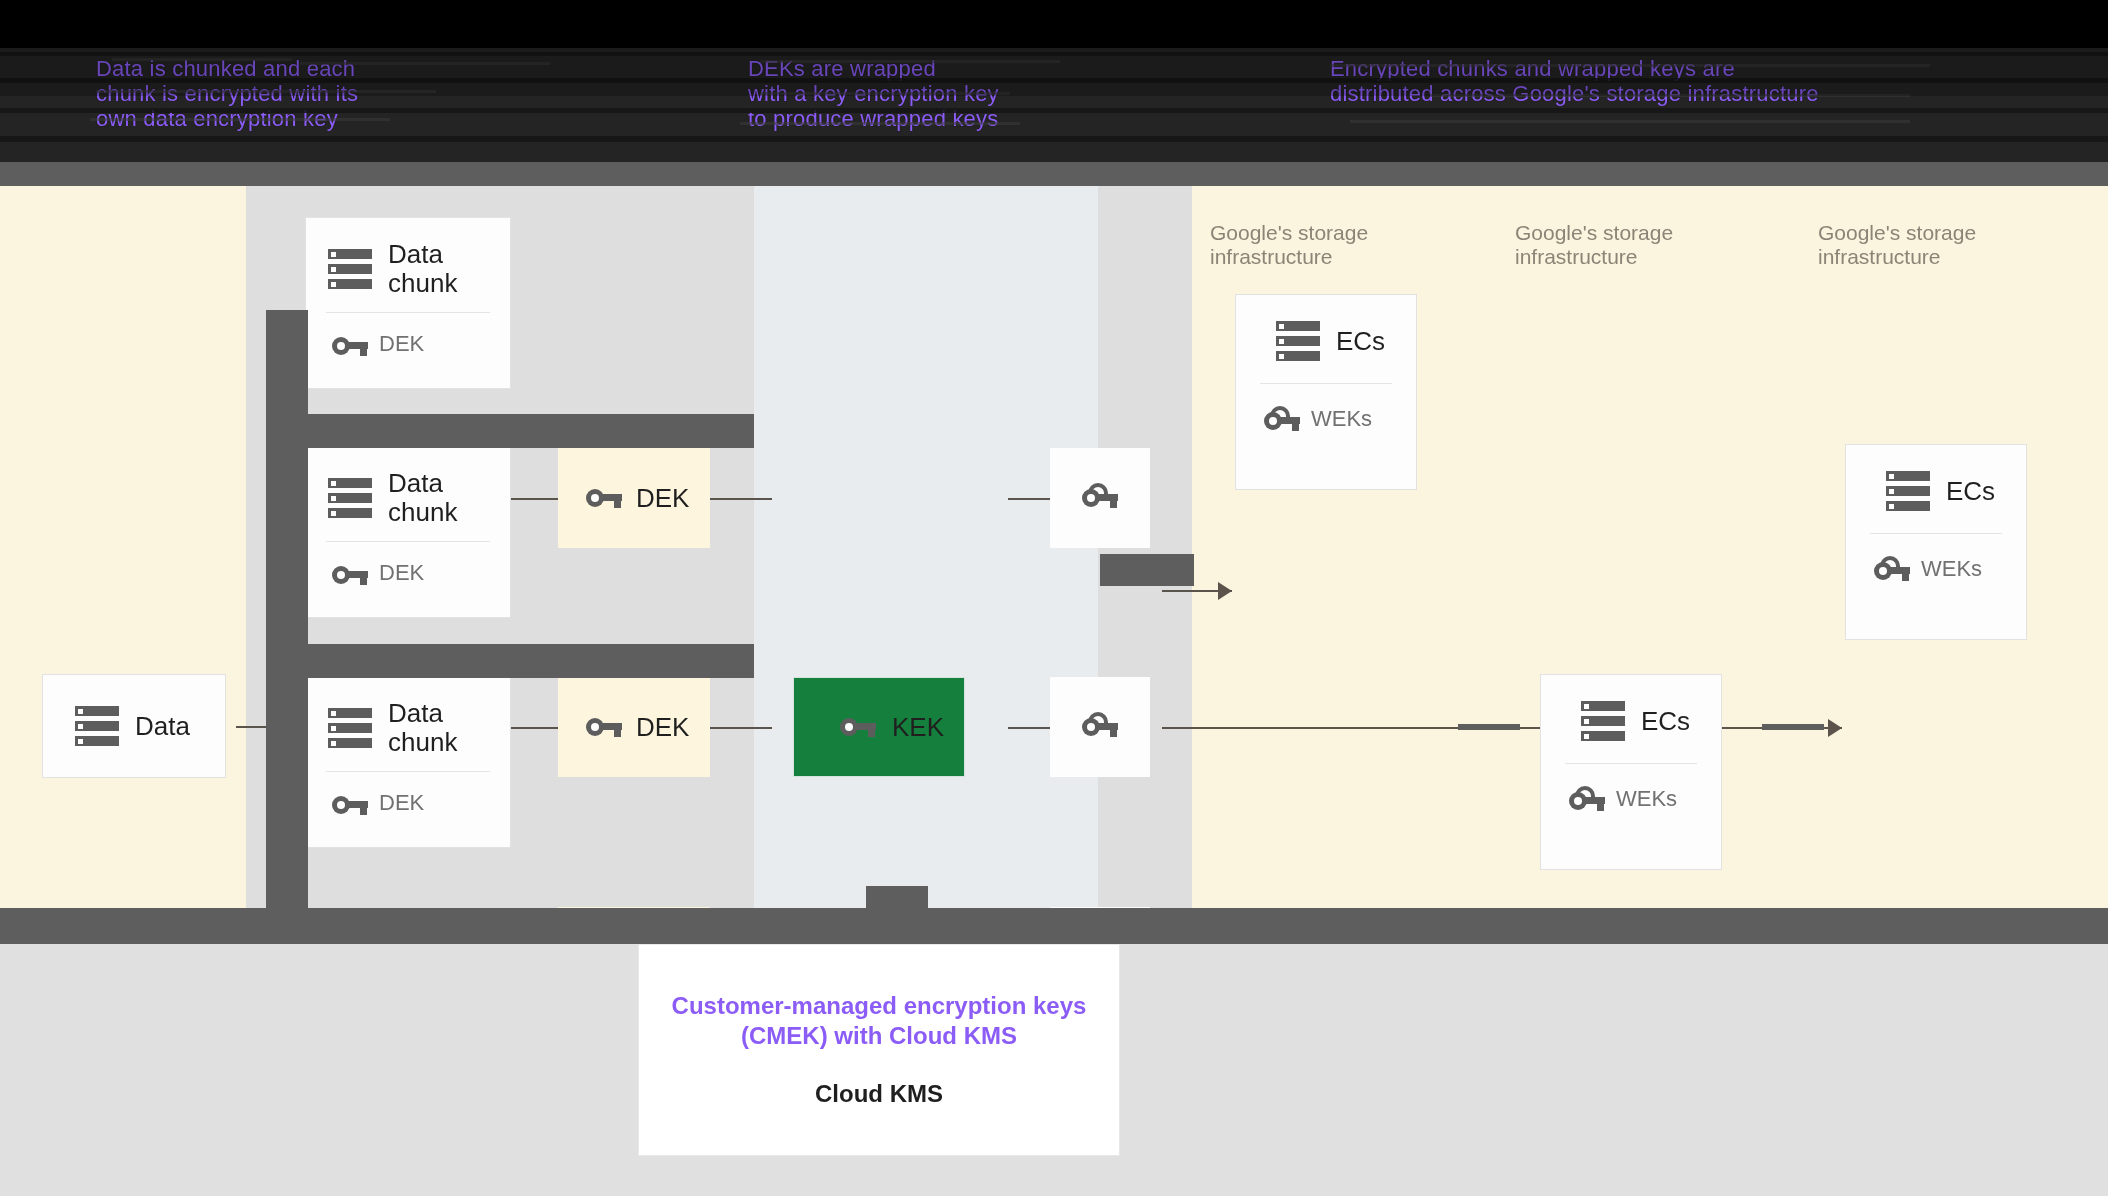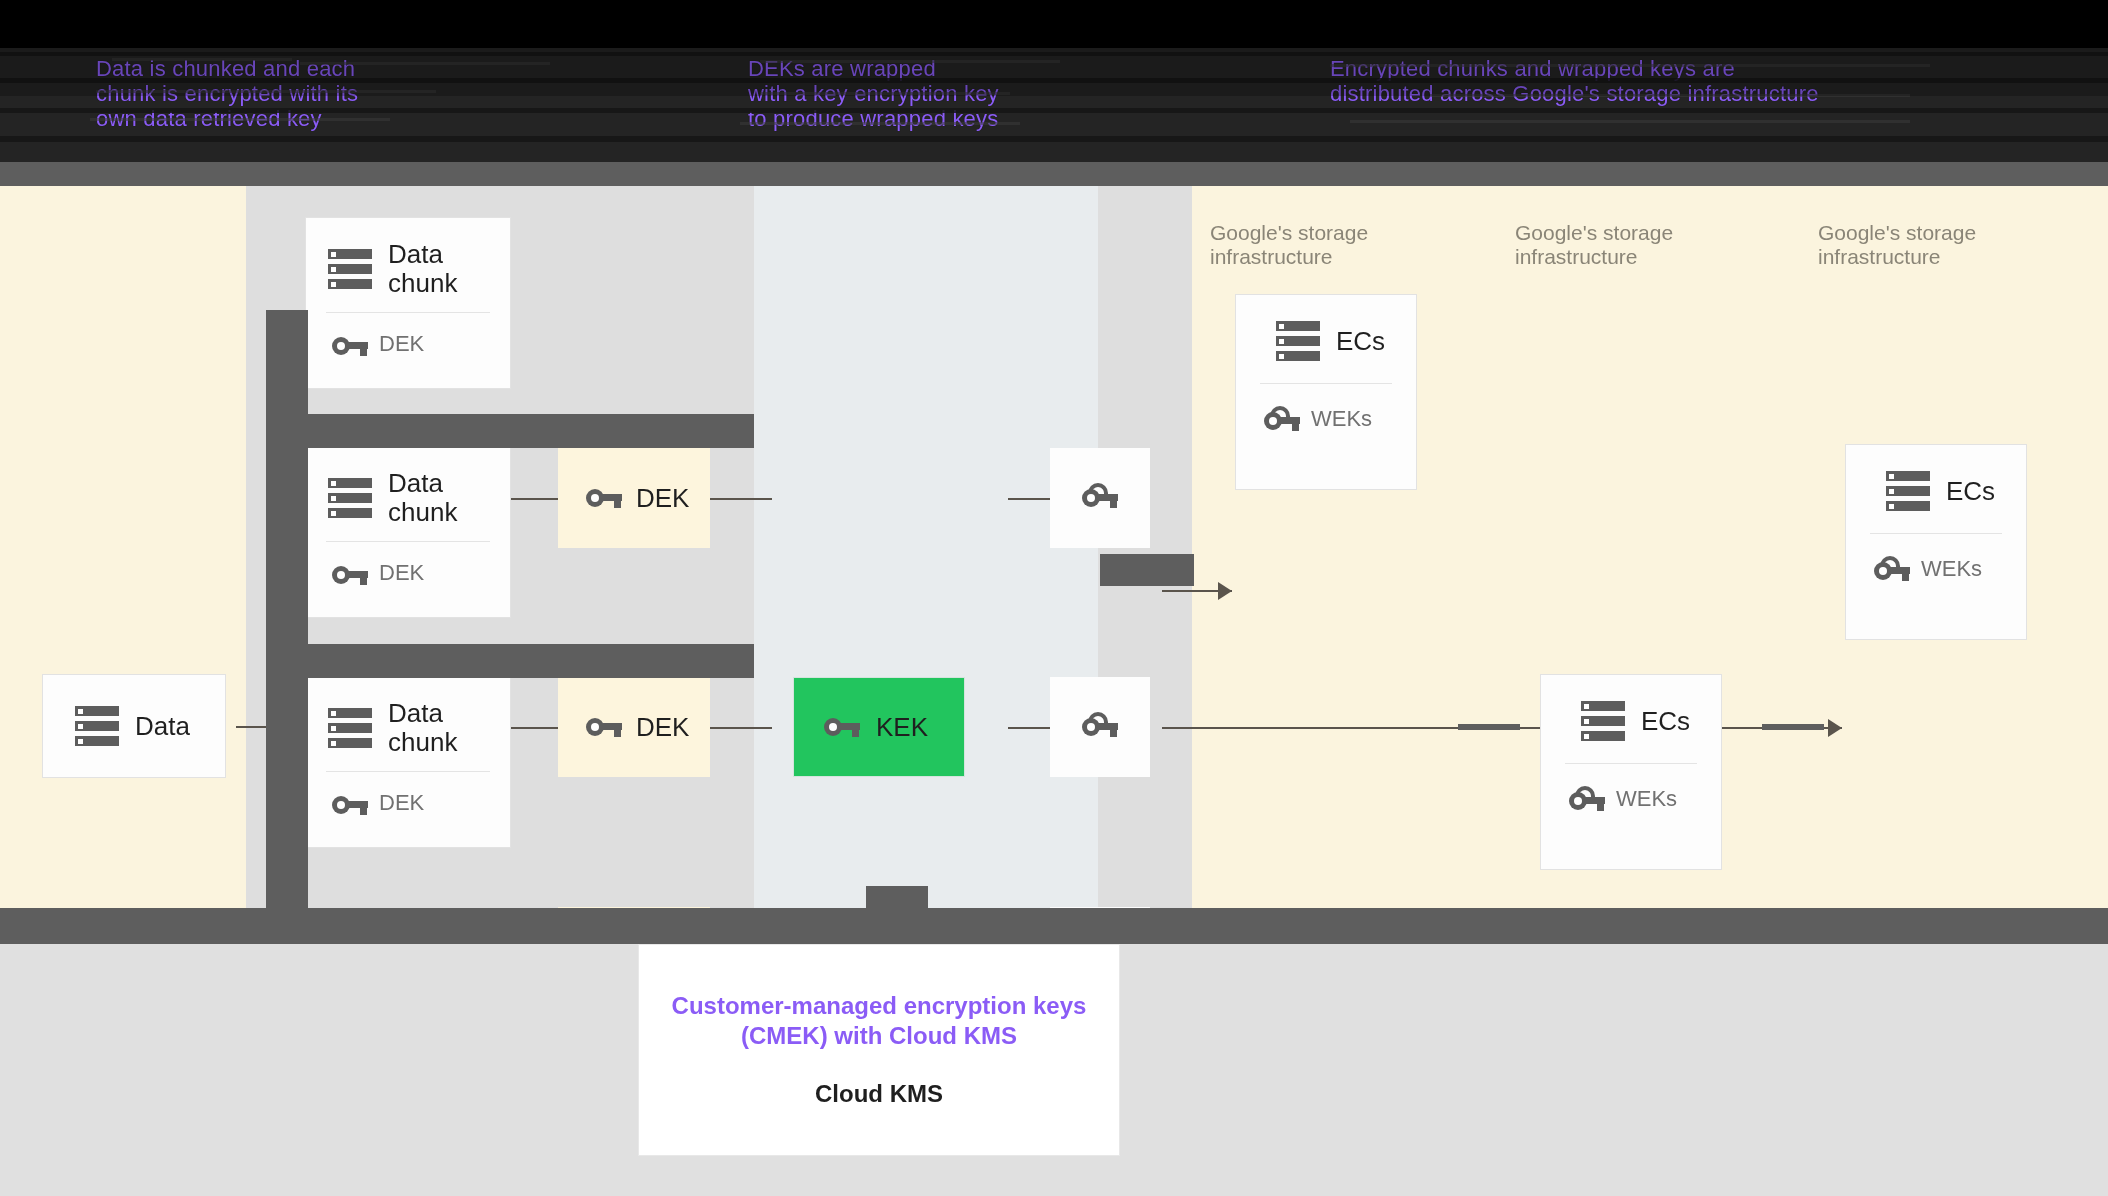--- a/index.html
+++ b/index.html
@@ -173,7 +173,7 @@
       <div class="hdr-col c1">
         <div class="hdr-line">Data is chunked and each</div>
         <div class="hdr-line">chunk is encrypted with its</div>
-        <div class="hdr-line">own data retrieved key</div>
+        <div class="hdr-line">own data encryption key</div>
       </div>
 
       <div class="hdr-col c2">

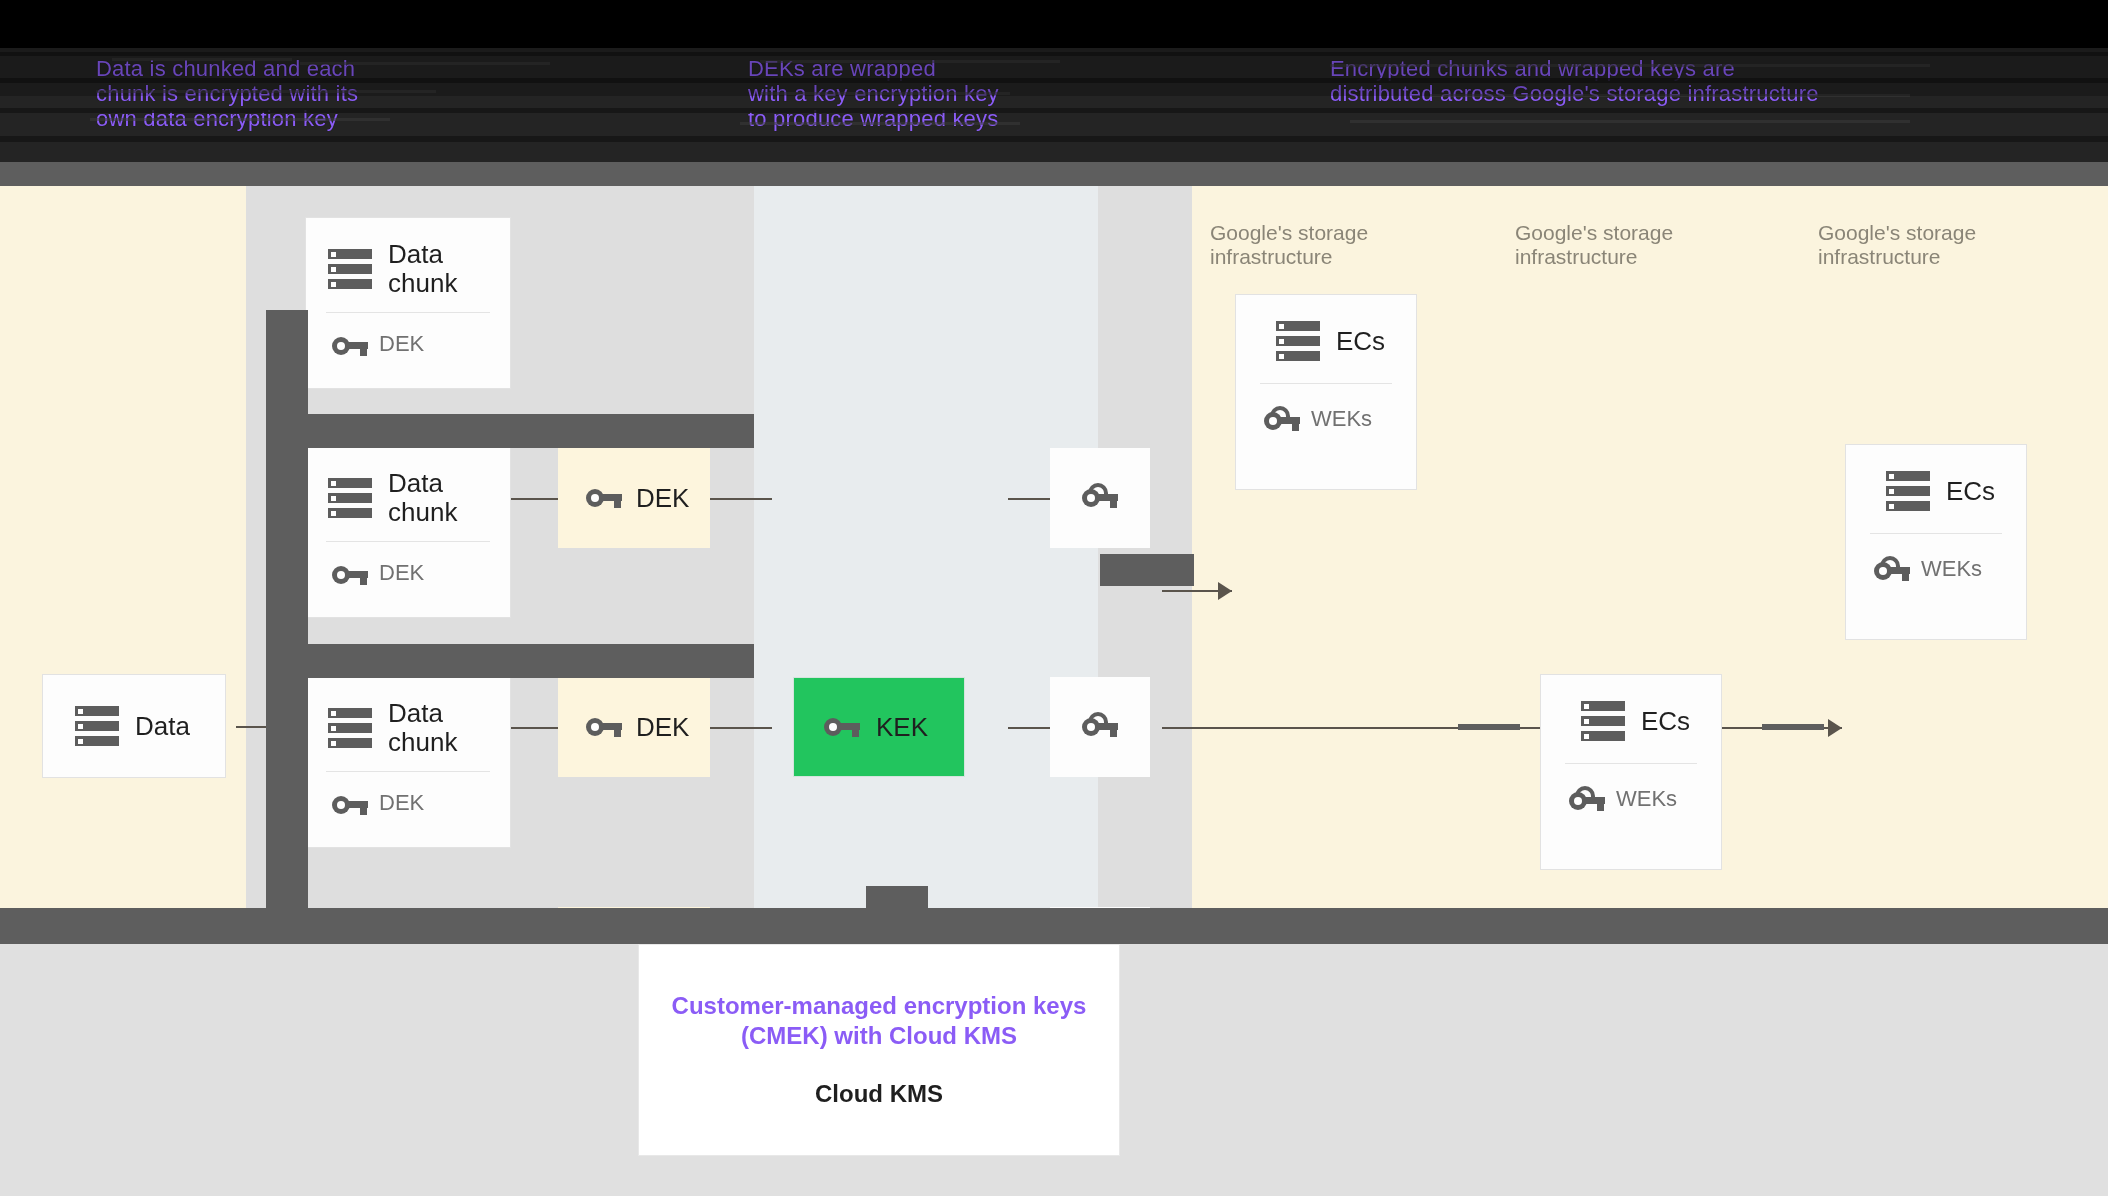--- a/index.html
+++ b/index.html
@@ -112,8 +112,8 @@
     width: 152px; height: 100px;
   }
   .kek-box {
-    position: absolute; background: #22c55e; border: 1px solid #d4e4dd;
-    display: flex; align-items: center; gap: 16px; padding-left: 30px;
+    position: absolute; background: #15803d; border: 1px solid #d4e4dd;
+    display: flex; align-items: center; gap: 16px; padding-left: 46px;
     width: 172px; height: 100px;
   }
   .wek-tile {

